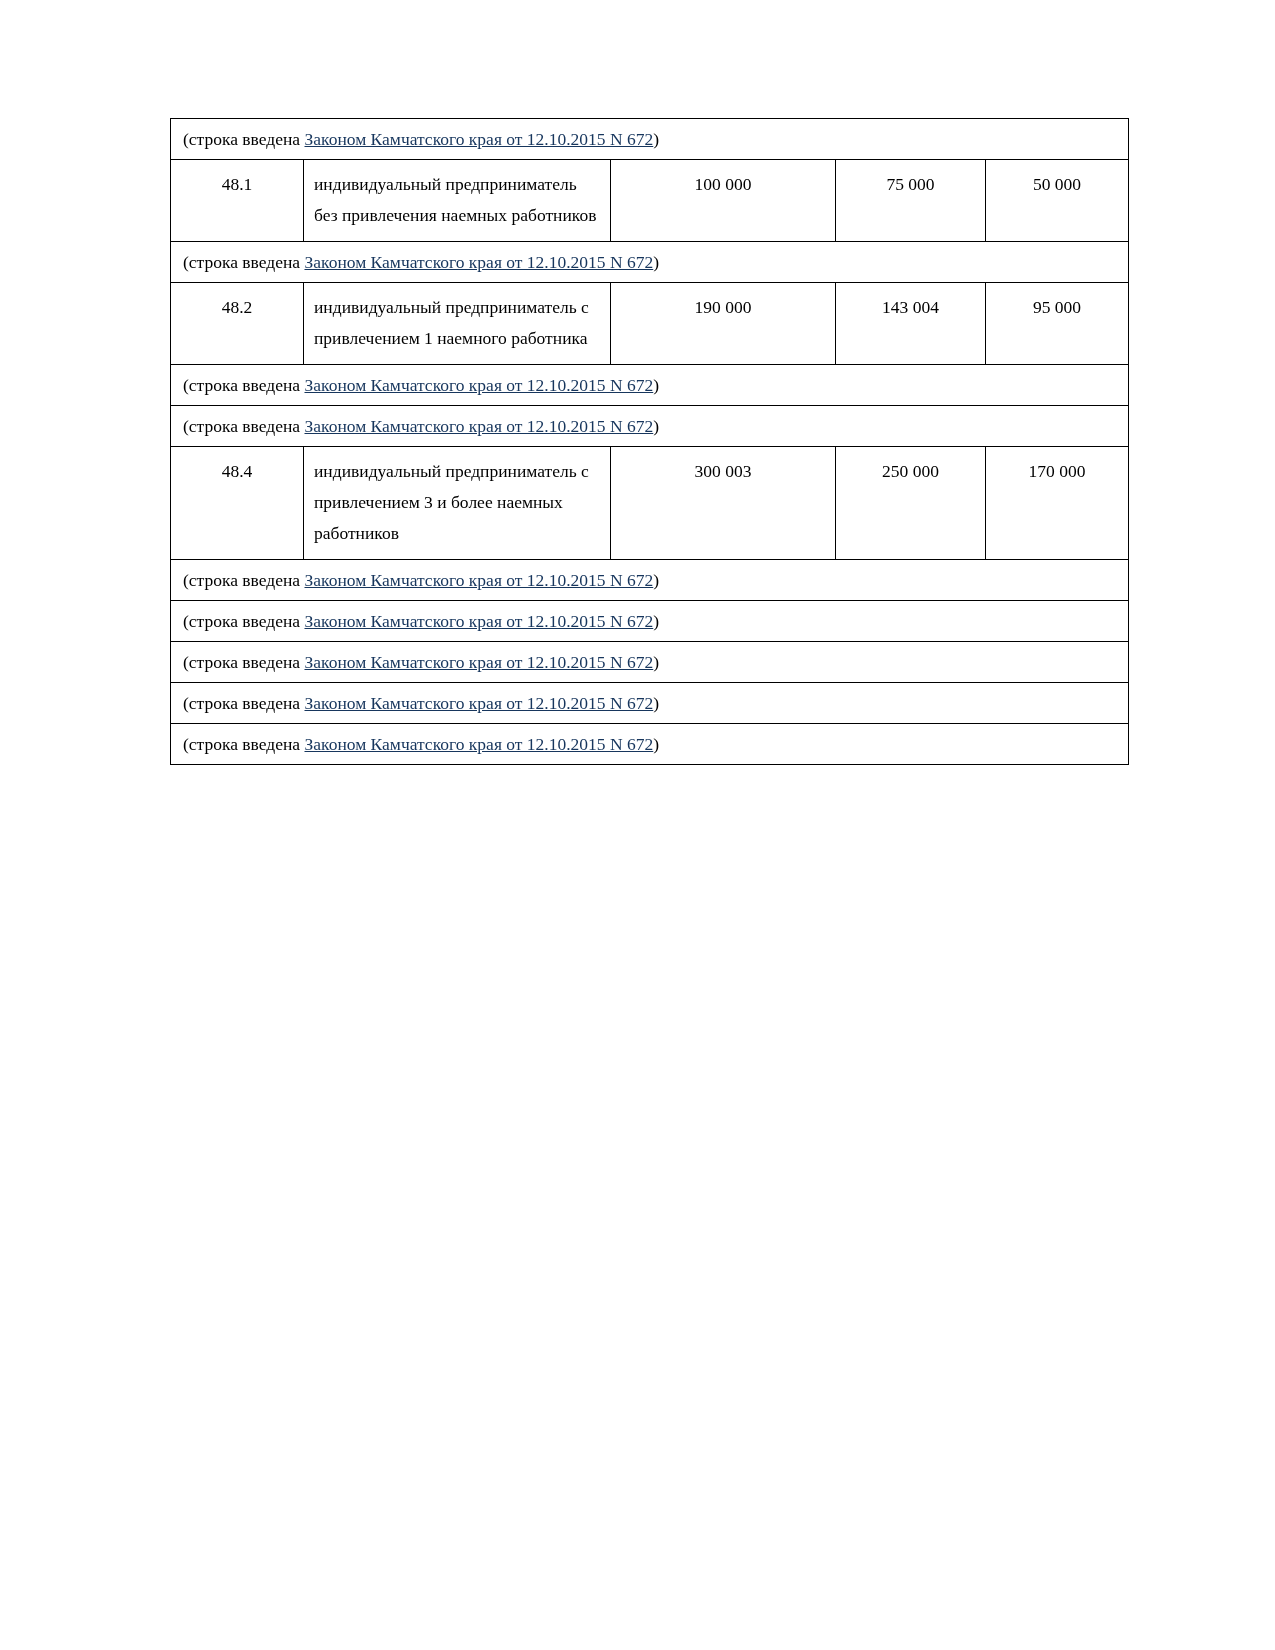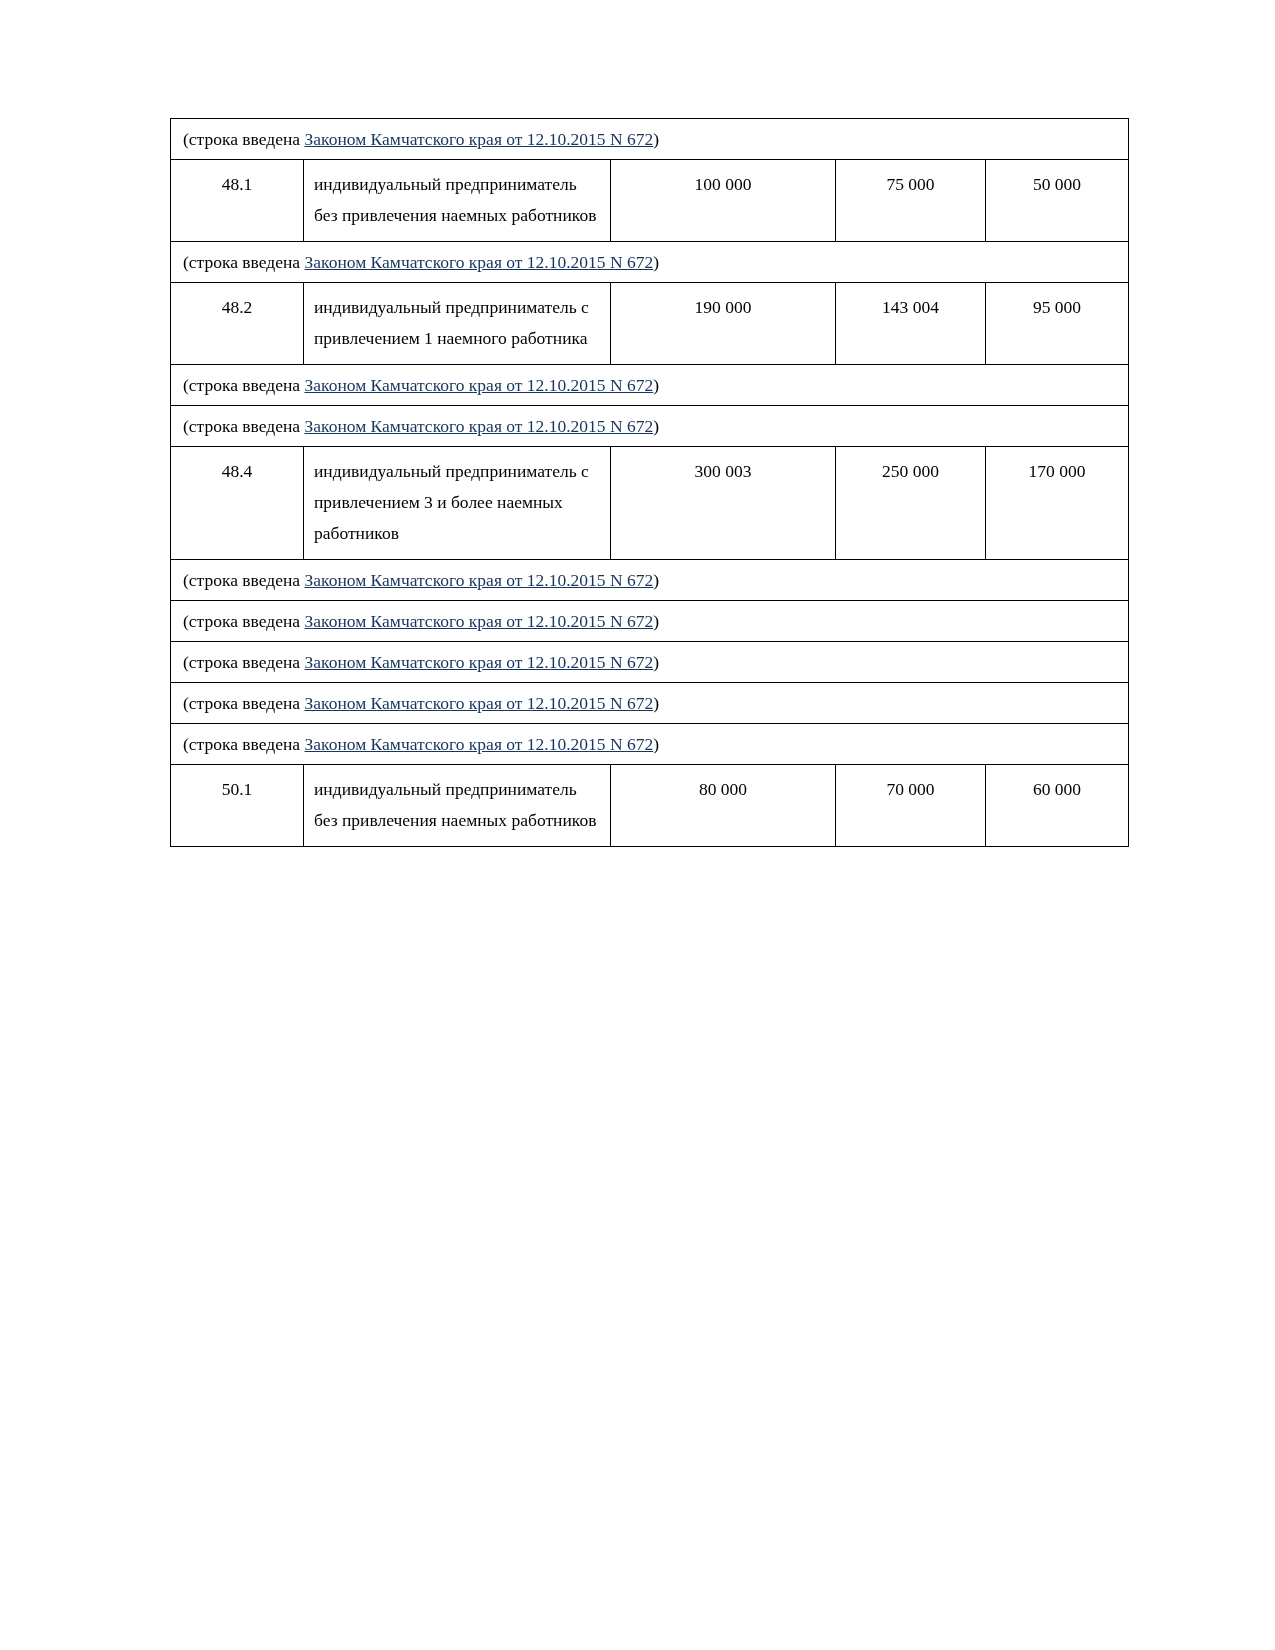--- a/index.html
+++ b/index.html
@@ -120,13 +120,6 @@
         <tr class="note">
           <td colspan="5"><span class="note-text">(строка введена </span><a class="law-link" href="#" style="color: rgb(23, 54, 93);">Законом Камчатского края от 12.10.2015 N 672</a><span class="note-text">)</span></td>
         </tr>
-        <tr>
-          <td class="num">50.1</td>
-          <td class="desc">индивидуальный предприниматель без привлечения наемных работников</td>
-          <td class="val">80 000</td>
-          <td class="val">70 000</td>
-          <td class="val">60 000</td>
-        </tr>
       </tbody>
   </table>
 </div>

